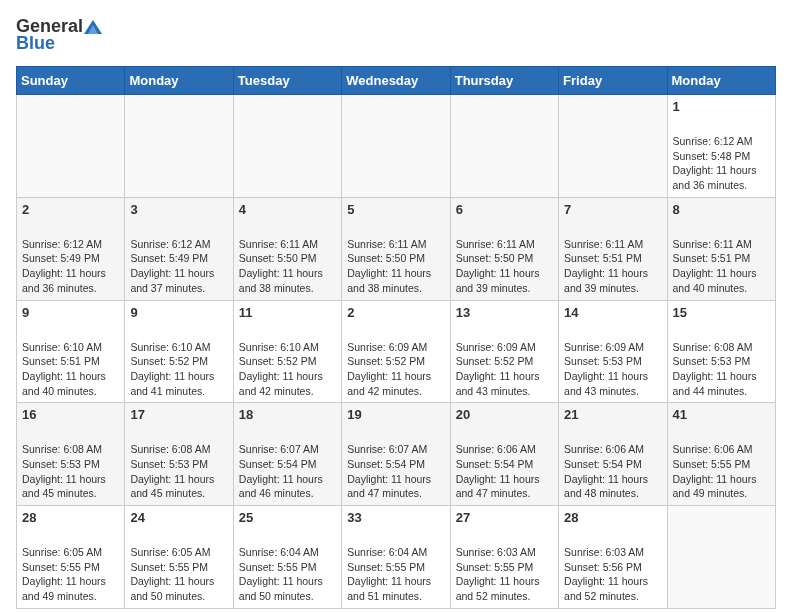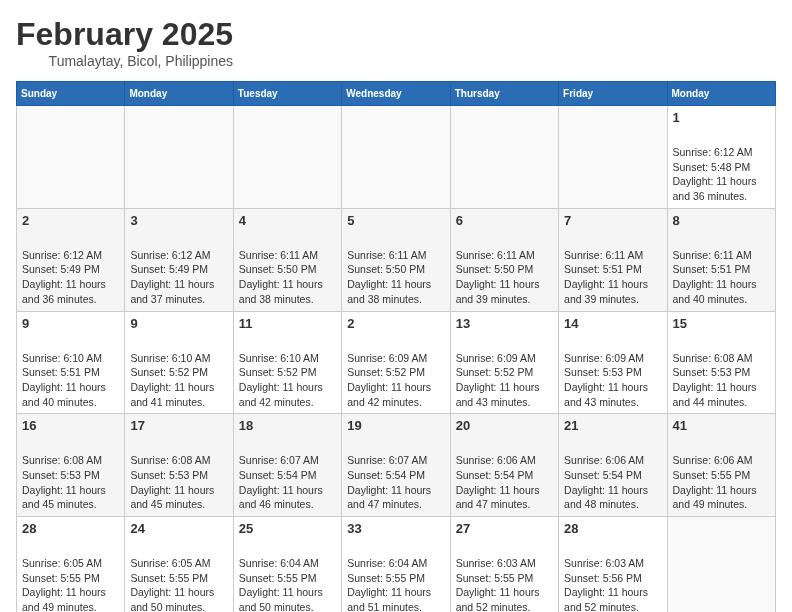--- a/index.html
+++ b/index.html
@@ -83,6 +83,16 @@
 <body>
 
 <div class="header-area">
+  <div class="logo">
+    <div style="display:flex; align-items:center;">
+      <span style="font-size:18px;font-weight:bold;color:#333;">General</span>
+      <svg width="18" height="14" viewBox="0 0 18 14" style="margin-left:1px;">
+        <polygon points="0,14 9,0 18,14" fill="#2a6db5"></polygon>
+        <polygon points="4,14 9,5 14,14" fill="#5ba0e0"></polygon>
+      </svg>
+    </div>
+    <span style="font-size:18px;font-weight:bold;color:#2a6db5;margin-top:-4px;">Blue</span>
+  </div>
   <div class="title-area">
     <div class="month-title">February 2025</div>
     <div class="subtitle">Tumalaytay, Bicol, Philippines</div>

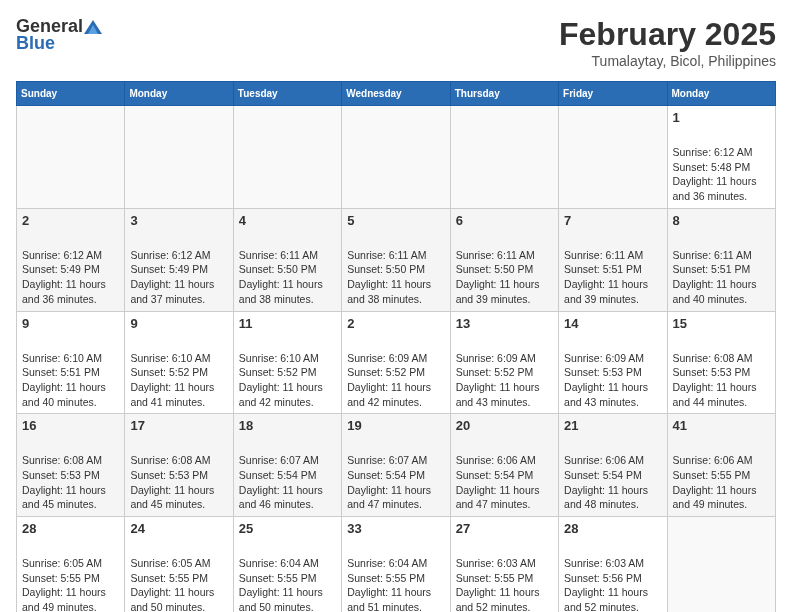--- a/index.html
+++ b/index.html
@@ -93,10 +93,6 @@
     </div>
     <span style="font-size:18px;font-weight:bold;color:#2a6db5;margin-top:-4px;">Blue</span>
   </div>
-  <div class="title-area">
-    <div class="month-title">February 2025</div>
-    <div class="subtitle">Tumalaytay, Bicol, Philippines</div>
-  </div>
 </div>
 
 <table class="calendar">

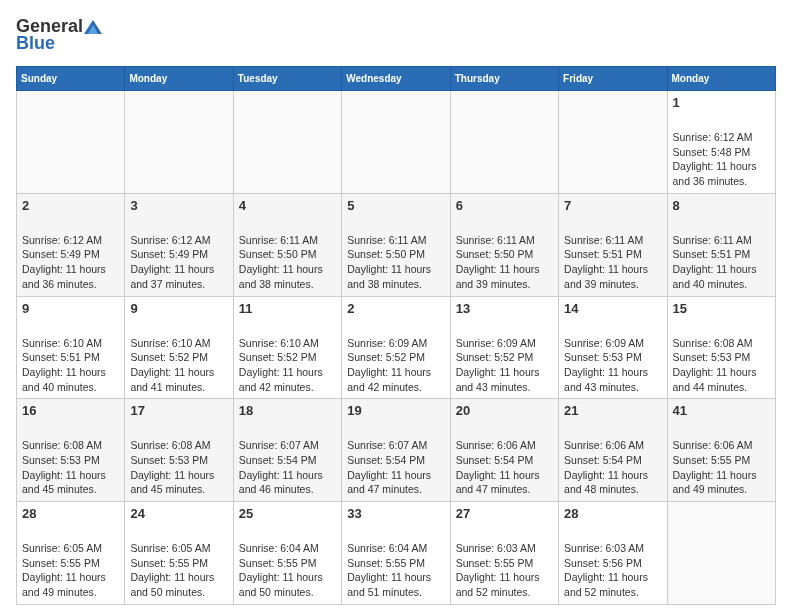--- a/index.html
+++ b/index.html
@@ -41,7 +41,7 @@
     .calendar th {
       background-color: #2a6db5;
       color: #fff;
-      font-size: 10px;
+      font-size: 13px;
       font-weight: bold;
       padding: 6px 4px;
       text-align: left;

